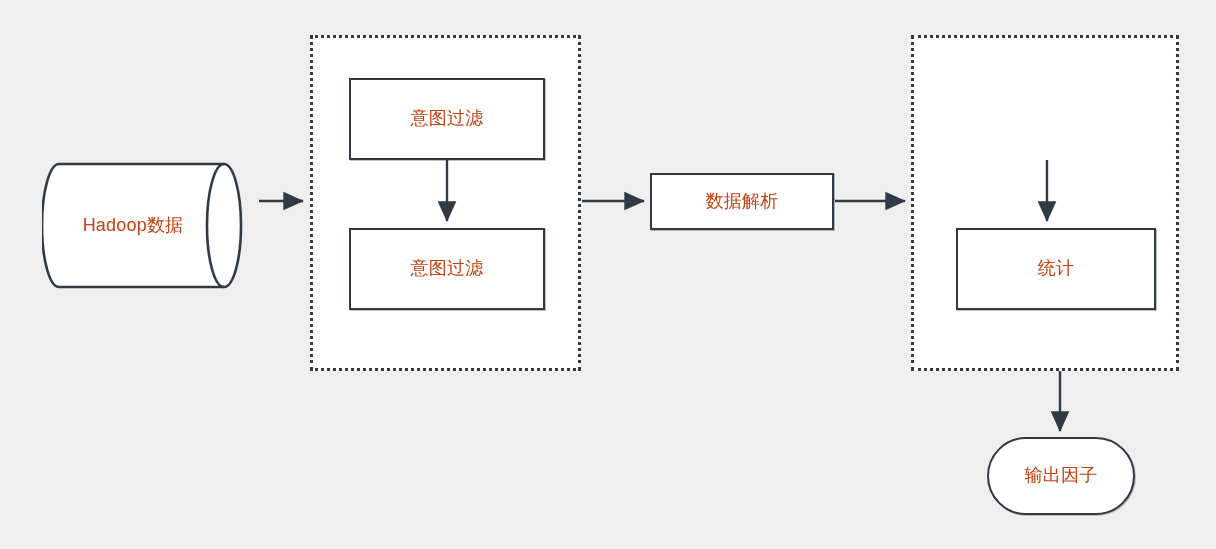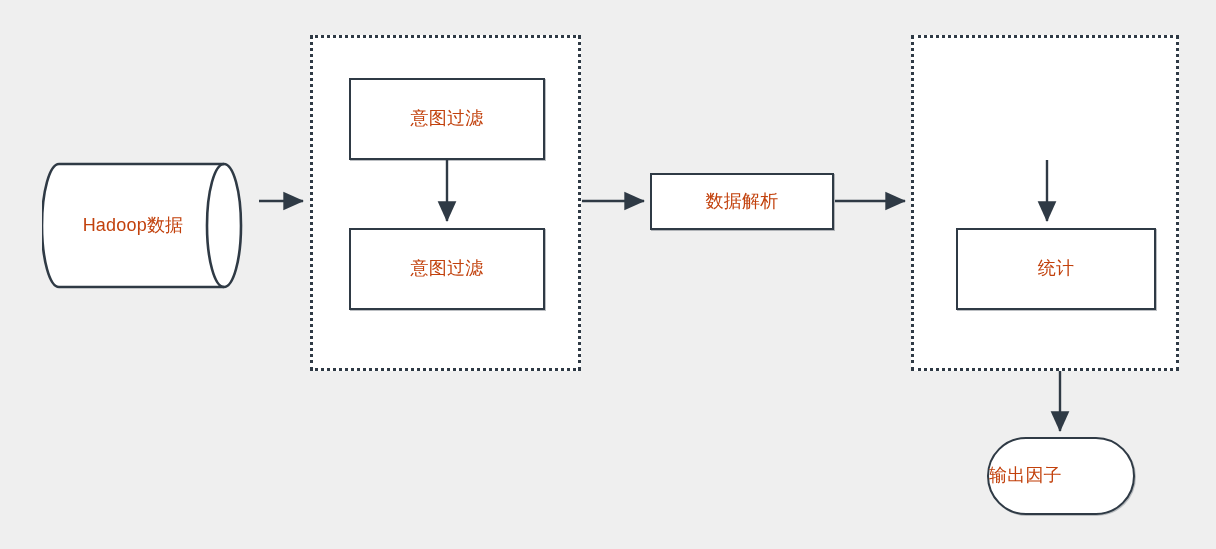--- a/index.html
+++ b/index.html
@@ -57,6 +57,7 @@
     box-sizing: border-box;
     display: flex;
     align-items: center;
+    justify-content: center;
     border-radius: 999px;
     box-shadow: 1px 1px 0 rgba(60, 70, 80, 0.3);
   }

